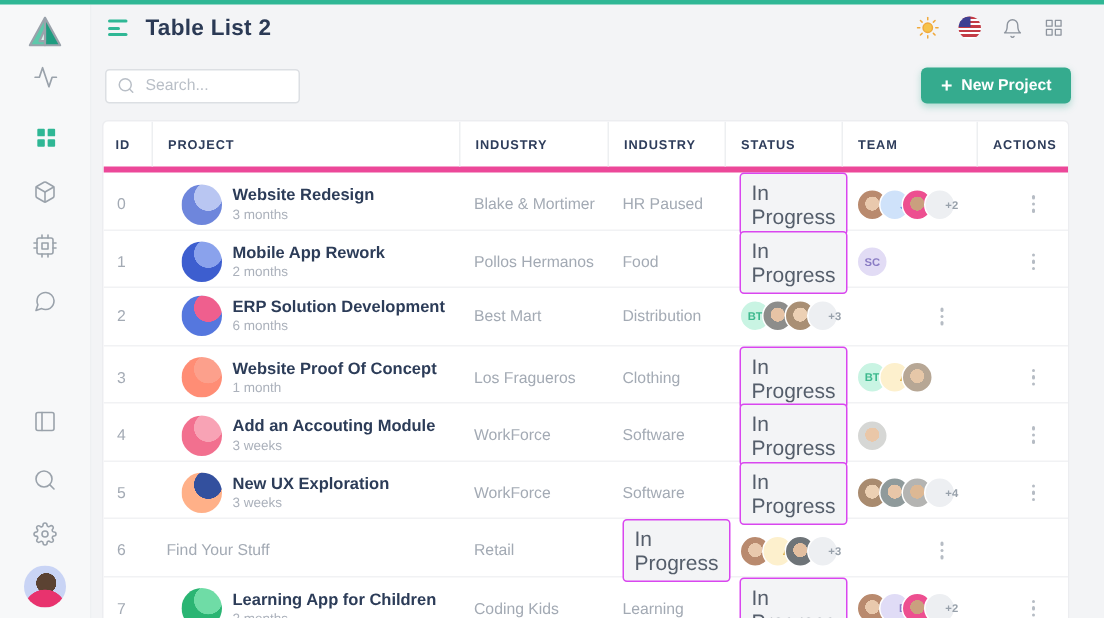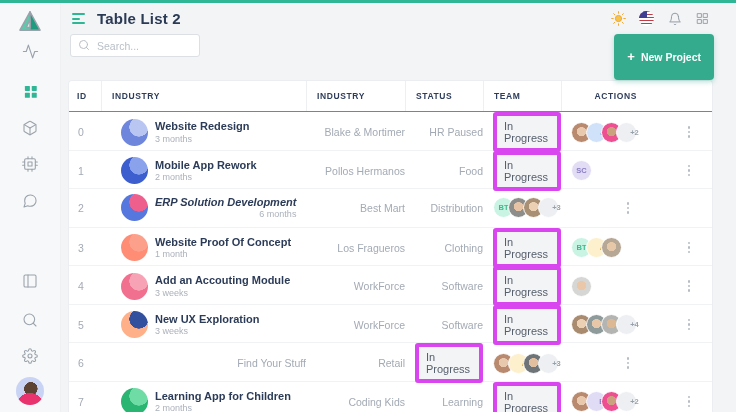--- a/index.html
+++ b/index.html
@@ -42,7 +42,7 @@
     background:repeating-linear-gradient(#c33b45 0 1.5px,#fff 1.5px 3px);}
   .flag::after{content:"";position:absolute;left:0;top:0;width:8px;height:7px;background:#3e3f92;}
 
-  .toolbar{height:46px;display:flex;justify-content:space-between;padding:0 22px 0 10px;}
+  .toolbar{height:46px;display:flex;align-items:center;justify-content:space-between;padding:0 22px 0 10px;}
   .search-wrap{position:relative;}
   .search-input{
     width:130px;height:23px;box-sizing:border-box;border:1px solid #dcdfe3;border-radius:3px;

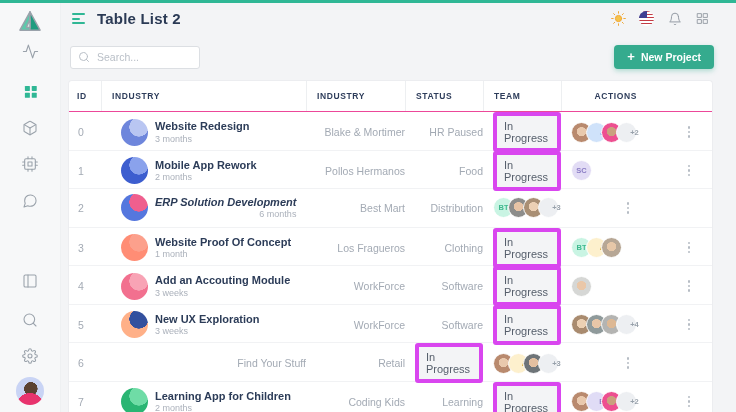--- a/index.html
+++ b/index.html
@@ -61,7 +61,7 @@
   
   .table-card{margin:0 23px 0 8px;background:#fff;border:1px solid #ecedf0;border-bottom:none;border-radius:4px 4px 0 0;height:340px;overflow:hidden;}
   .grid{display:grid;grid-template-columns:32px 205px 99px 78px 78px 90px 1fr;align-items:center;}
-  .thead{height:30px;border-bottom:1px solid #ec4899;}
+  .thead{height:30px;border-bottom:4px solid #ec4899;}
   .hcell{font-size:8.5px;font-weight:bold;color:#2e3d5b;letter-spacing:.6px;padding-left:10px;
     height:30px;display:flex;align-items:center;border-left:1px solid #edeff1;}
   .hcell:first-child{border-left:none;padding-left:8px;}

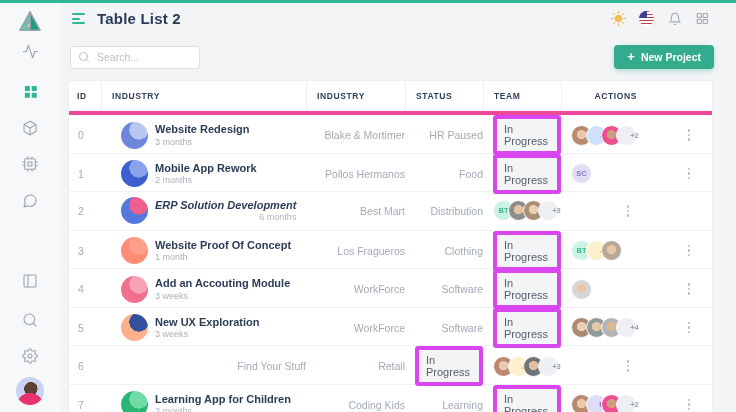--- a/index.html
+++ b/index.html
@@ -223,6 +223,7 @@
   <div class="table-card">
     <div class="grid thead">
         <div class="hcell">ID</div>
+        <div class="hcell">PROJECT</div>
         <div class="hcell">INDUSTRY</div>
         <div class="hcell">INDUSTRY</div>
         <div class="hcell">STATUS</div>

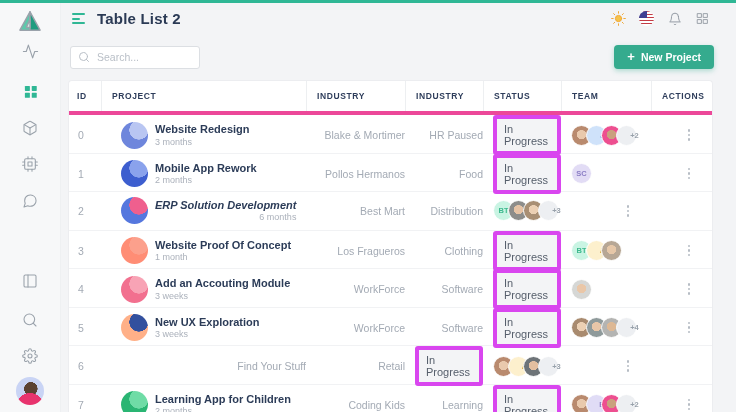--- a/index.html
+++ b/index.html
@@ -73,7 +73,7 @@
   .pmeta{margin-left:7px;line-height:1.15;}
   .pname{font-size:11px;font-weight:bold;color:#2c3c58;}
   .pdur{font-size:9px;color:#abb1bb;margin-top:1px;}
-  .c-customer,.c-industry{font-size:10.5px;color:#a3aab4;padding-left:10px;text-align:right;}
+  .c-customer,.c-industry{font-size:10.5px;color:#a3aab4;padding-left:10px;}
   .c-status{padding-left:10px;}
   .badge{display:inline-block;background:#f3f4f6;border:4px solid #d946ef;border-radius:3px;
     font-size:11px;color:#555e6b;padding:4px 7px;}

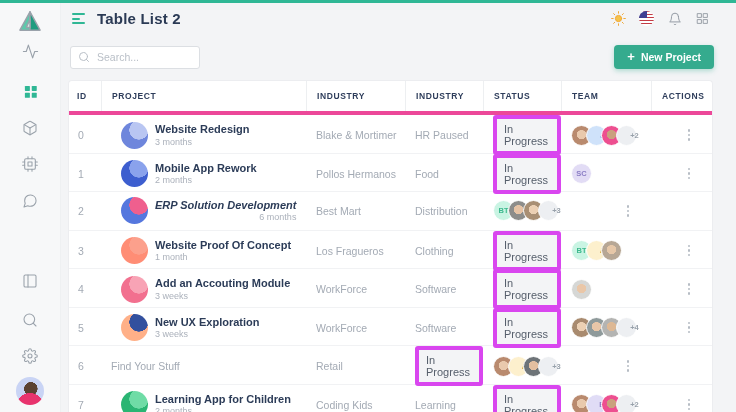--- a/index.html
+++ b/index.html
@@ -75,8 +75,8 @@
   .pdur{font-size:9px;color:#abb1bb;margin-top:1px;}
   .c-customer,.c-industry{font-size:10.5px;color:#a3aab4;padding-left:10px;}
   .c-status{padding-left:10px;}
-  .badge{display:inline-block;background:#f3f4f6;border:4px solid #d946ef;border-radius:3px;
-    font-size:11px;color:#555e6b;padding:4px 7px;}
+  .badge{display:inline-block;background:#f3f4f6;border:1px solid #d946ef;border-radius:3px;
+    font-size:14px;color:#555e6b;padding:4px 7px;}
   .c-team{display:flex;align-items:center;padding-left:10px;}
   .avatar{
     width:21px;height:21px;border-radius:50%;flex:0 0 21px;box-sizing:border-box;

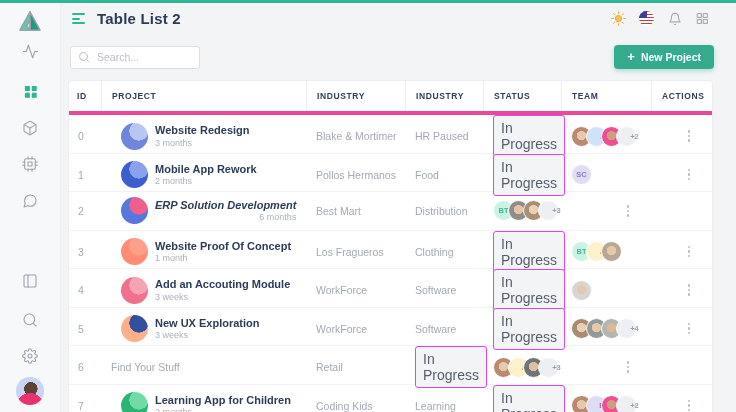--- a/index.html
+++ b/index.html
@@ -291,7 +291,7 @@
     <div class="c-project">
       <span class="picon" style="background: radial-gradient(circle at 66% 30%, rgb(239, 95, 142) 0px, rgb(239, 95, 142) 36%, transparent 37%), rgb(85, 119, 222);"></span>
       <span class="pmeta">
-        <span class="pname" style="display:block;font-style:italic;">ERP Solution Development</span>
+        <span class="pname" style="display:block;">ERP Solution Development</span>
         <span class="pdur" style="display:block;text-align:right;">6 months</span>
       </span>
     </div>

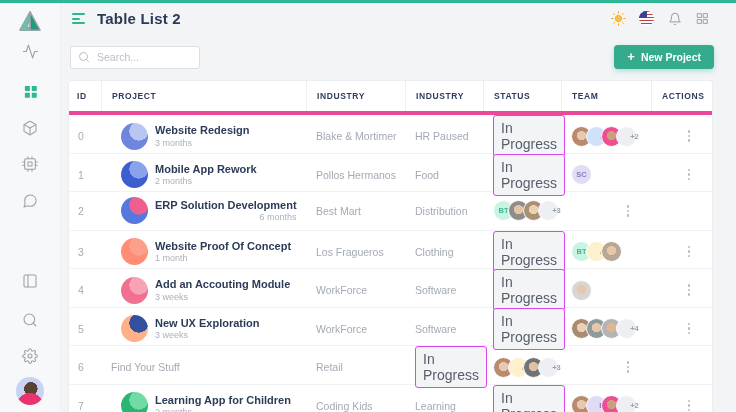--- a/index.html
+++ b/index.html
@@ -292,7 +292,7 @@
       <span class="picon" style="background: radial-gradient(circle at 66% 30%, rgb(239, 95, 142) 0px, rgb(239, 95, 142) 36%, transparent 37%), rgb(85, 119, 222);"></span>
       <span class="pmeta">
         <span class="pname" style="display:block;">ERP Solution Development</span>
-        <span class="pdur" style="display:block;text-align:right;">6 months</span>
+        <span class="pdur" style="display:block;">6 months</span>
       </span>
     </div>
     <div class="c-customer">Best Mart</div>

